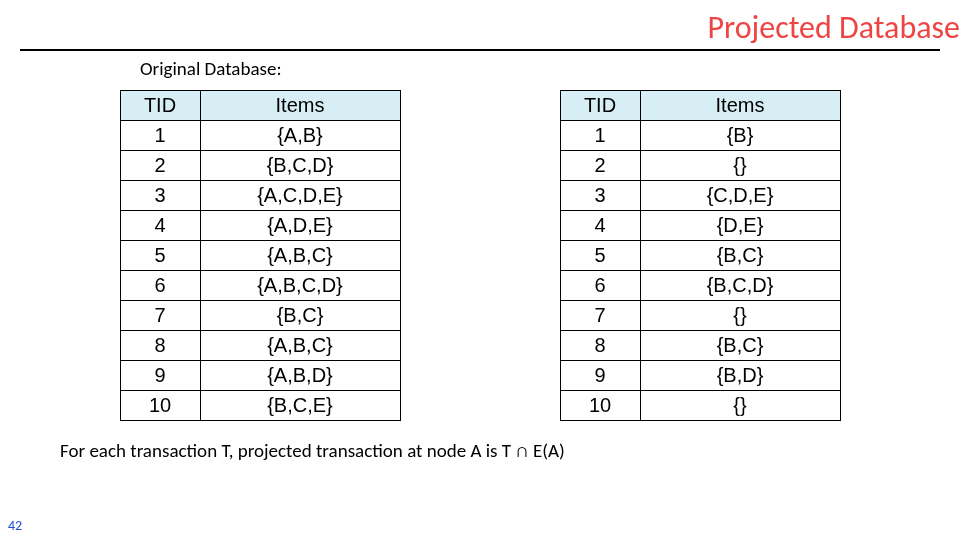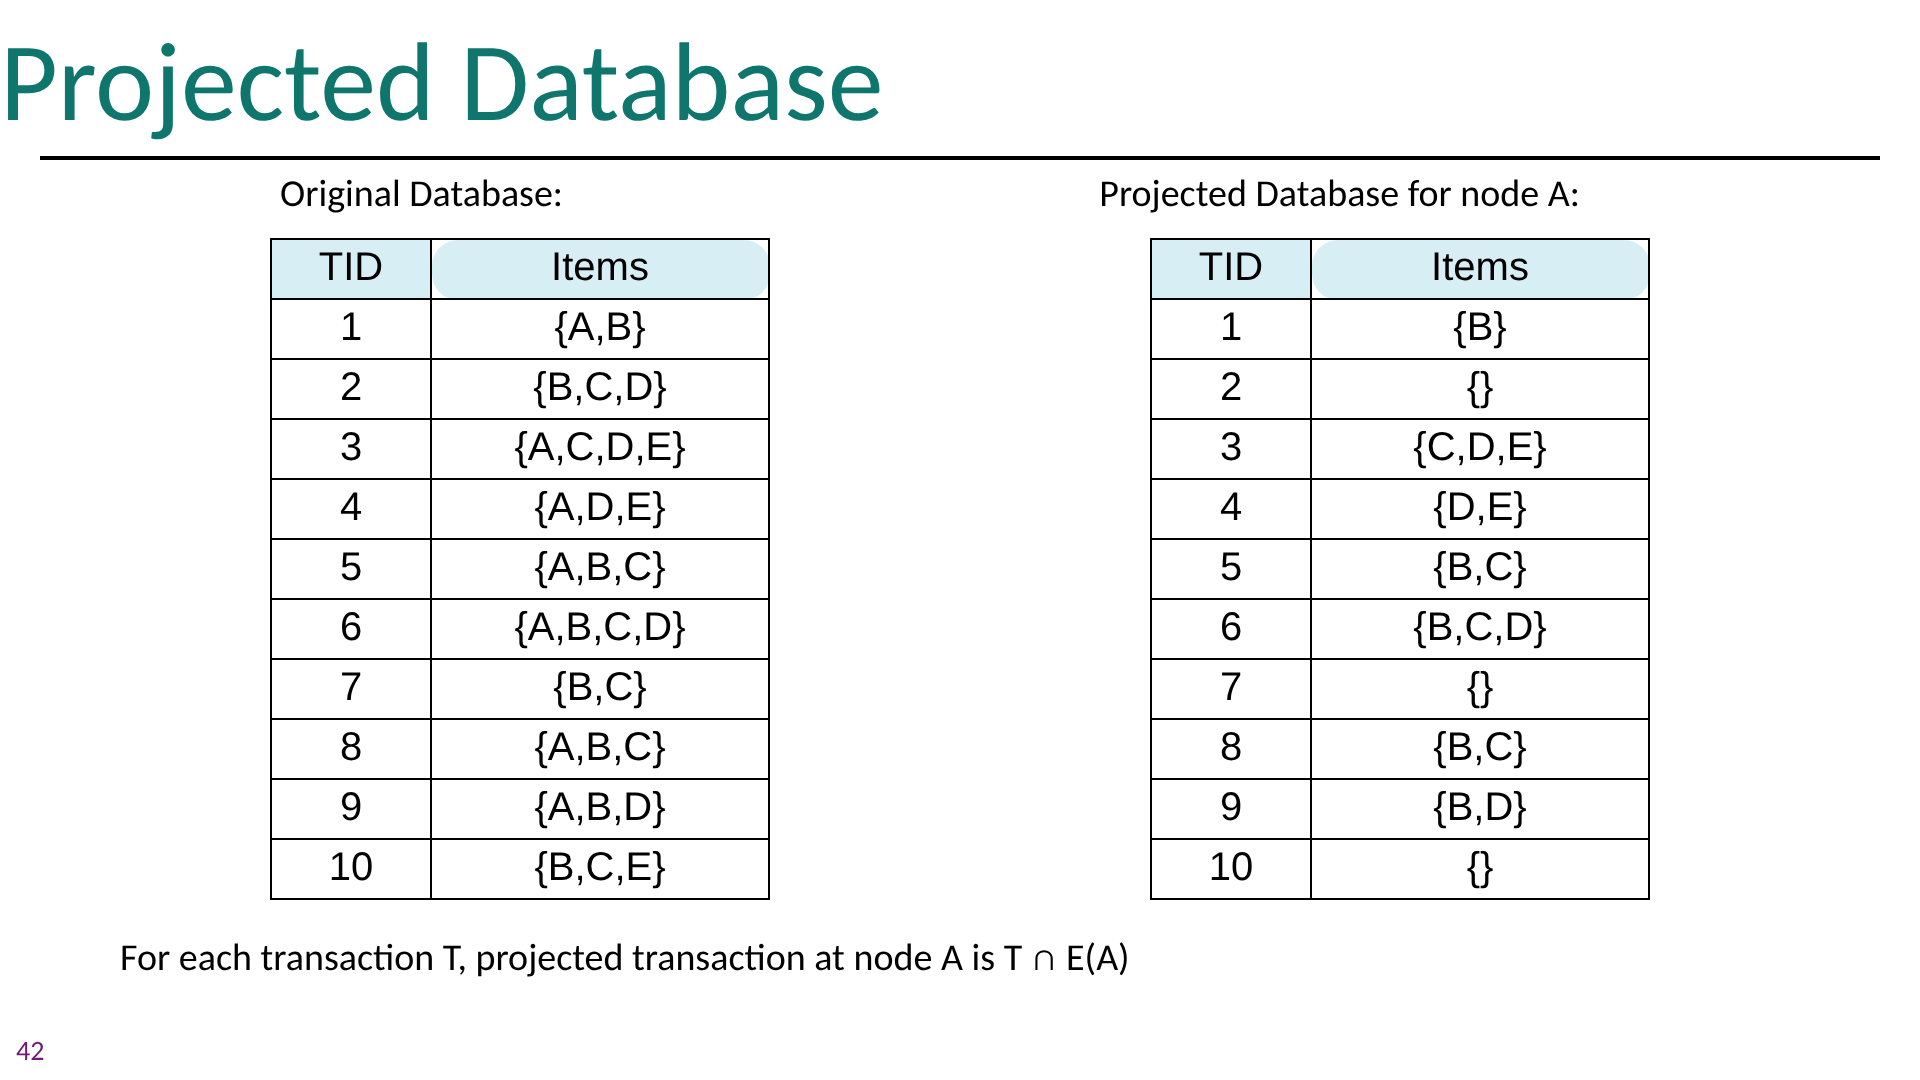--- a/index.html
+++ b/index.html
@@ -12,10 +12,10 @@
     overflow: hidden;
   }
   .title {
-    text-align: left;
-    font-size: 56px;
+    text-align: right;
+    font-size: 32px;
     font-weight: 400;
-    color: #0f766e;
+    color: #ef4444;
     padding-top: 8px;
     padding-bottom: 2px;
   }

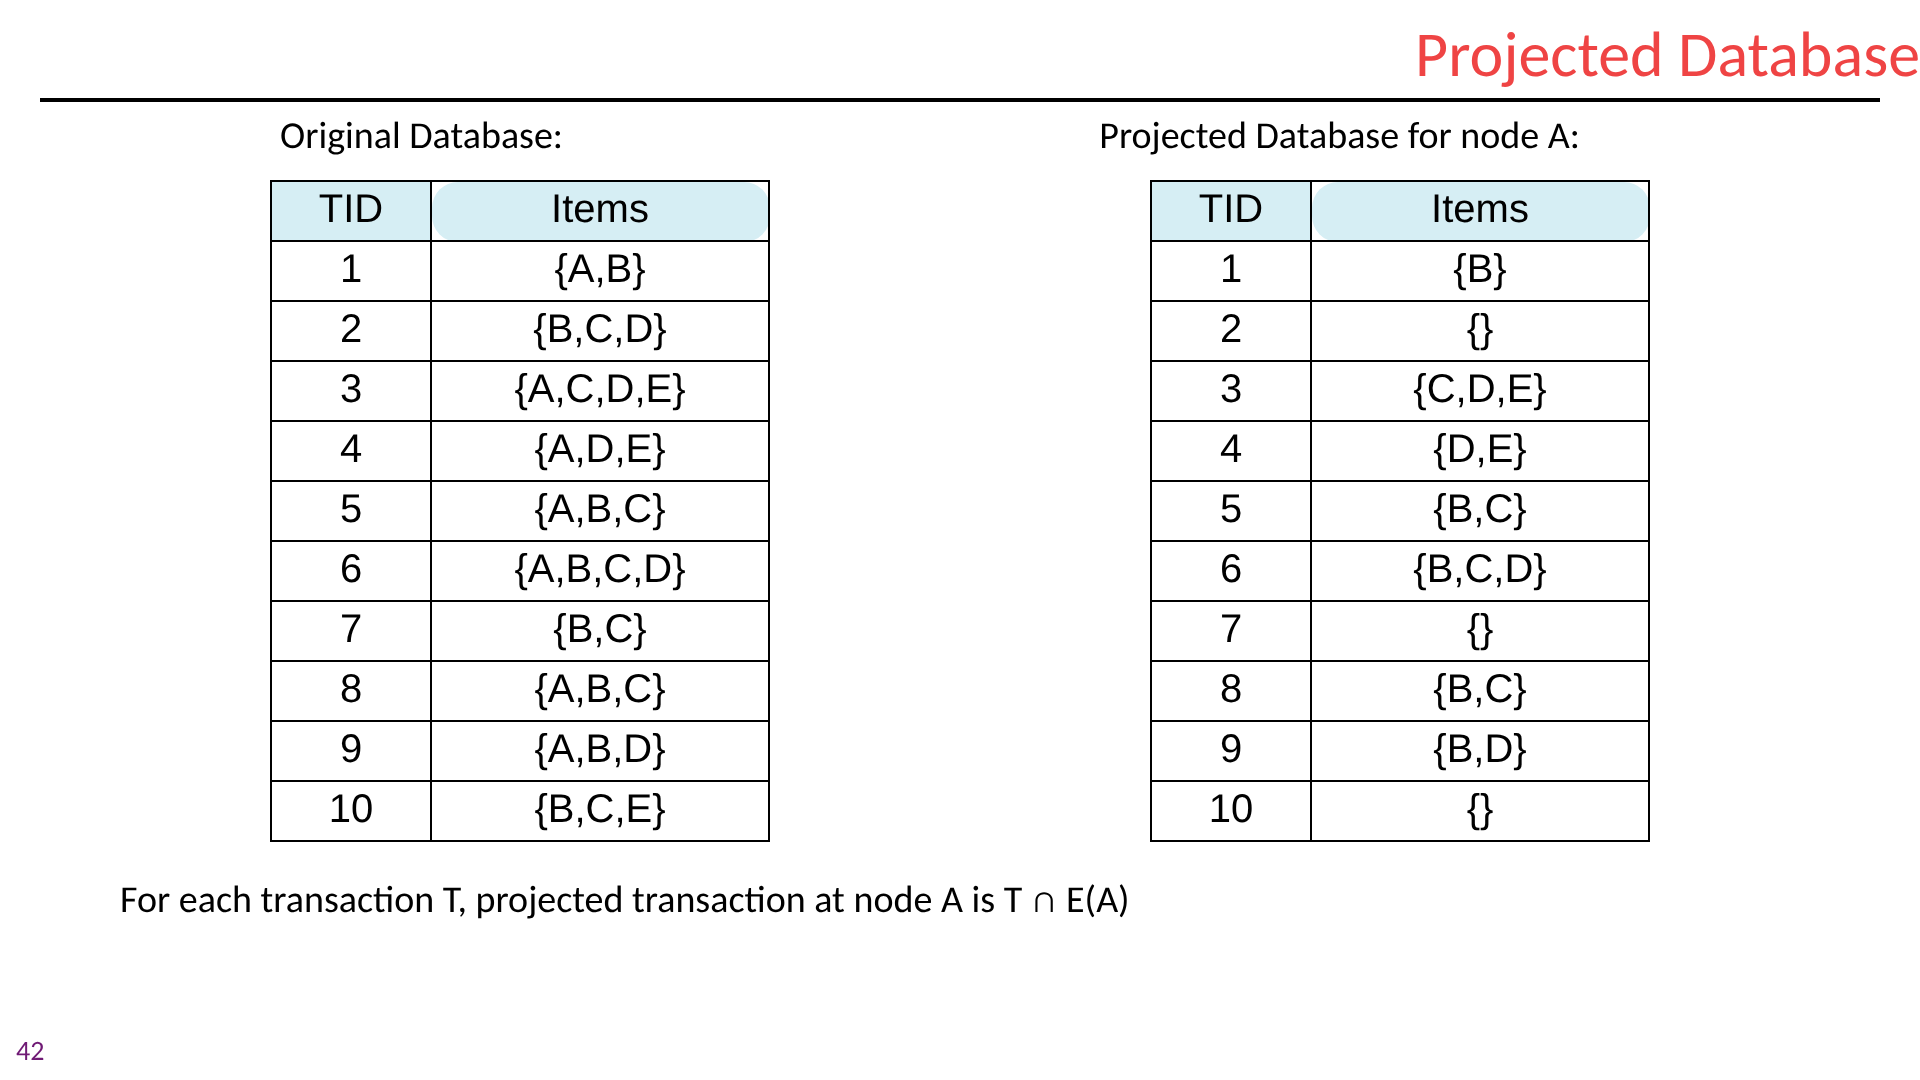--- a/index.html
+++ b/index.html
@@ -76,7 +76,6 @@
 
 <div class="labels-row">
   <div>Original Database:</div>
-  <div class="right">Projected Database for node A:</div>
 </div>
 
 <div class="tables-row">

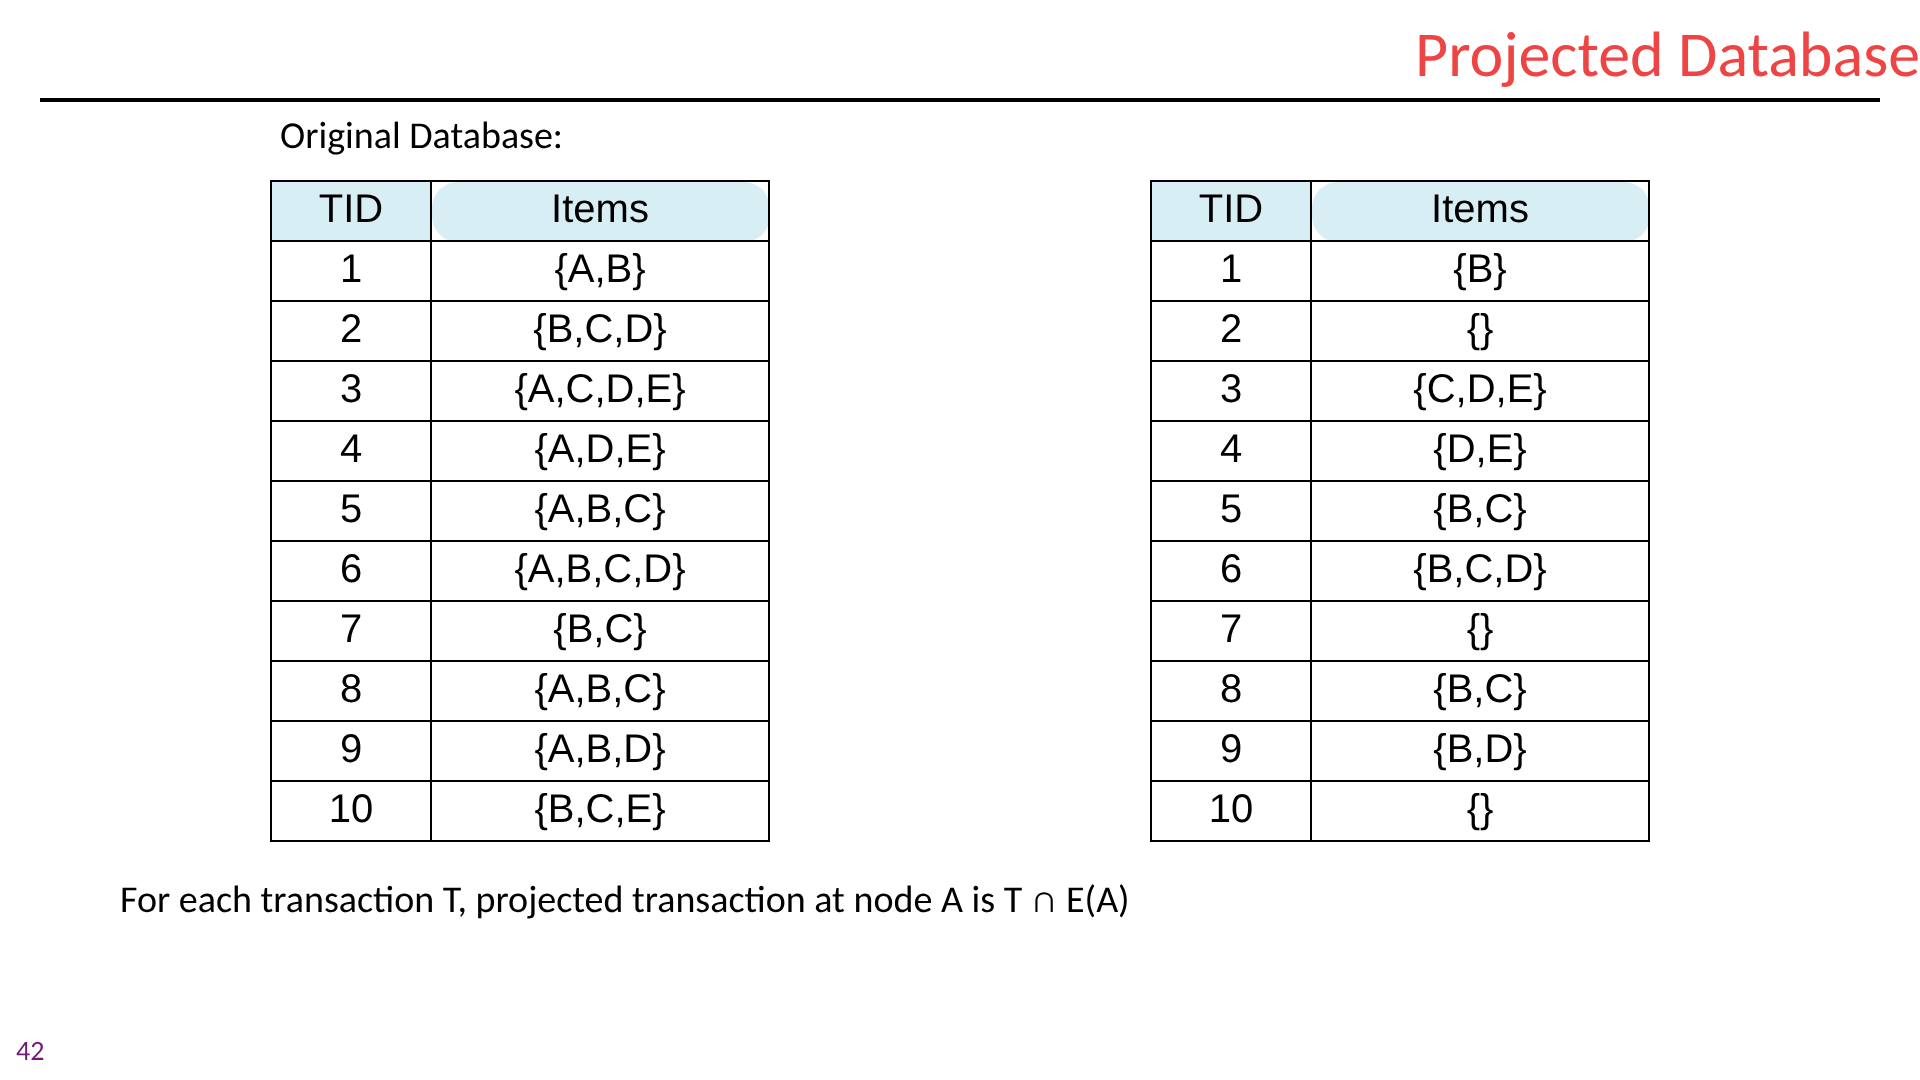--- a/index.html
+++ b/index.html
@@ -54,7 +54,7 @@
     font-weight: 400;
   }
   .dbtable .col-tid { width: 80px; }
-  .dbtable .col-items { width: 169px; border-radius: 13px; }
+  .dbtable .col-items { width: 200px; }
   .footer-text {
     font-size: 19px;
     color: #000;

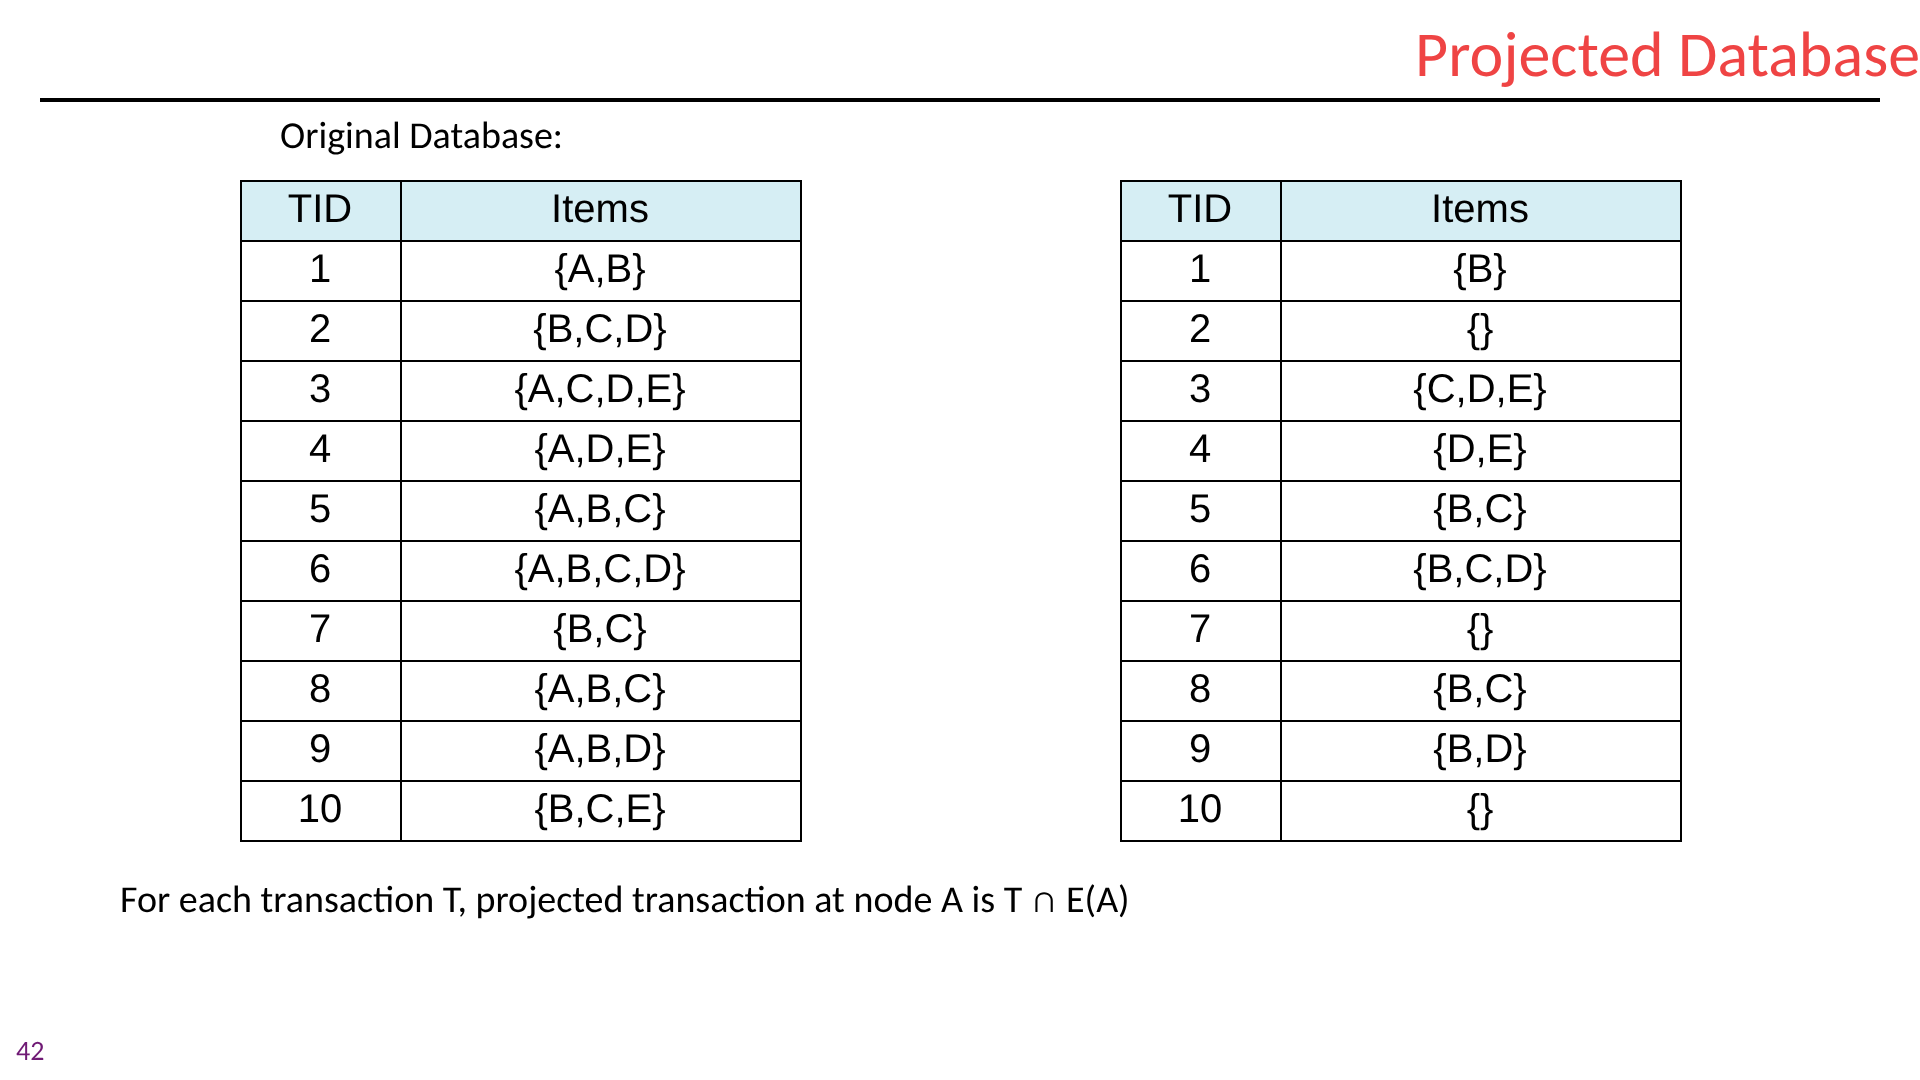--- a/index.html
+++ b/index.html
@@ -65,7 +65,7 @@
     left: 8px;
     bottom: 6px;
     font-size: 14px;
-    color: #701a75;
+    color: #1d4ed8;
   }
 </style>
 </head>

